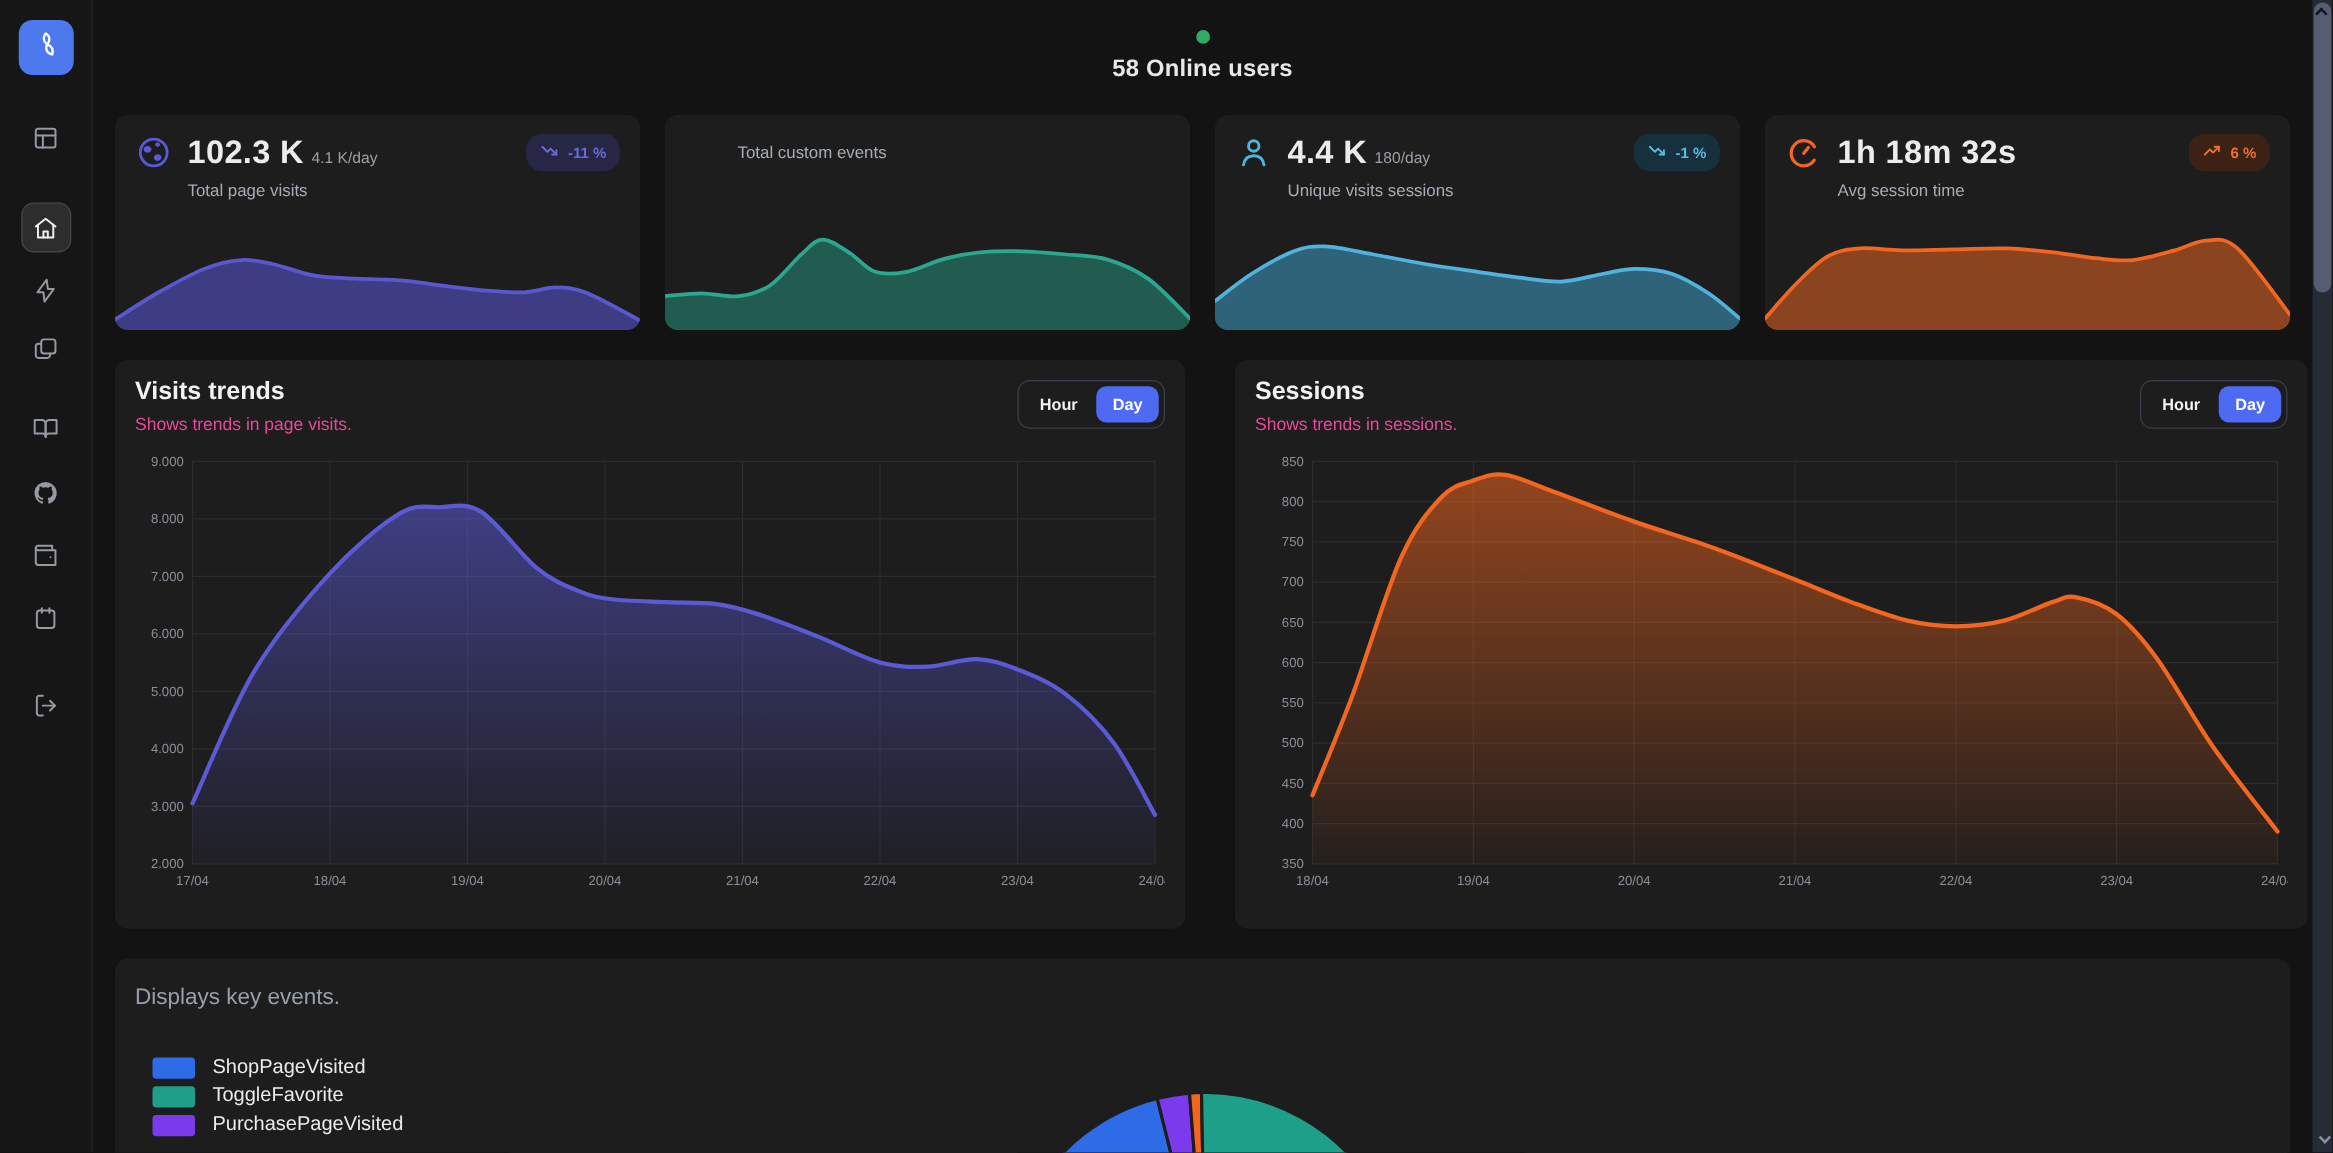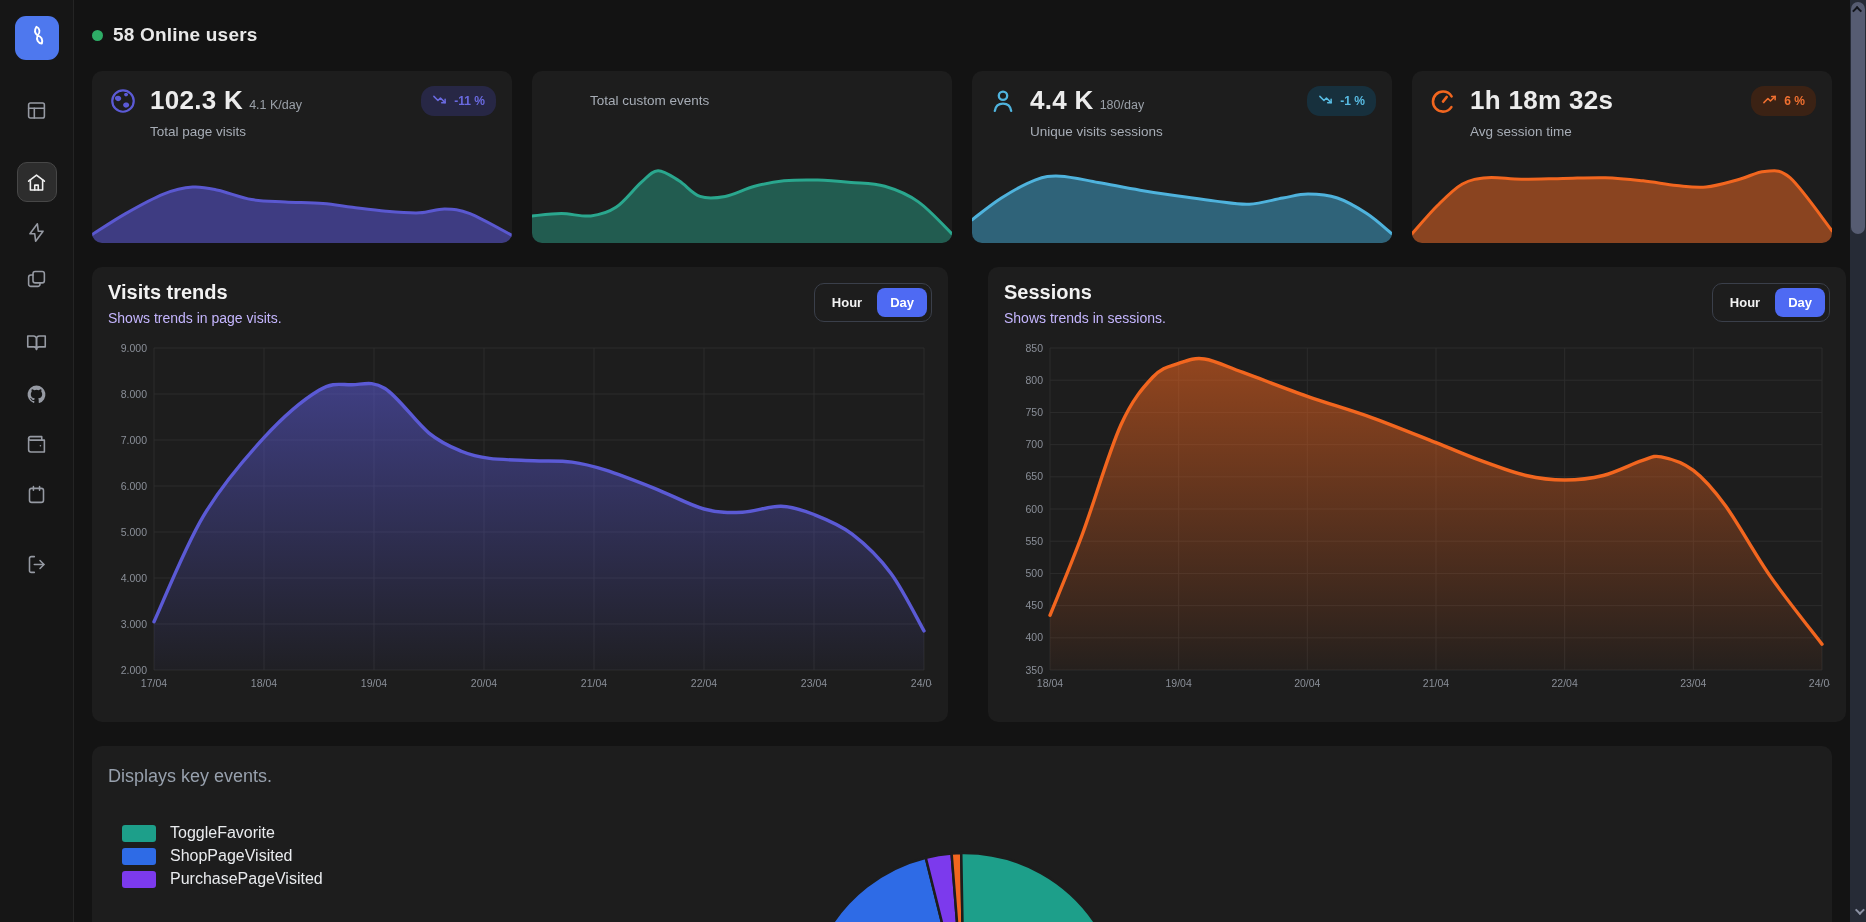--- a/index.html
+++ b/index.html
@@ -15,7 +15,7 @@
 
   
   .main{margin-left:74px;margin-right:34px;padding:0 0 0 18px;}
-  .page-head{display:flex;align-items:center;gap:10px;padding-top:24px;margin-bottom:25px;}
+  .page-head{display:flex;align-items:center;gap:10px;padding-top:24px;margin-bottom:25px;flex-direction:column;}
   .dot{width:11px;height:11px;border-radius:50%;}
   .page-head h1{font-size:19px;font-weight:700;letter-spacing:.2px;}
 

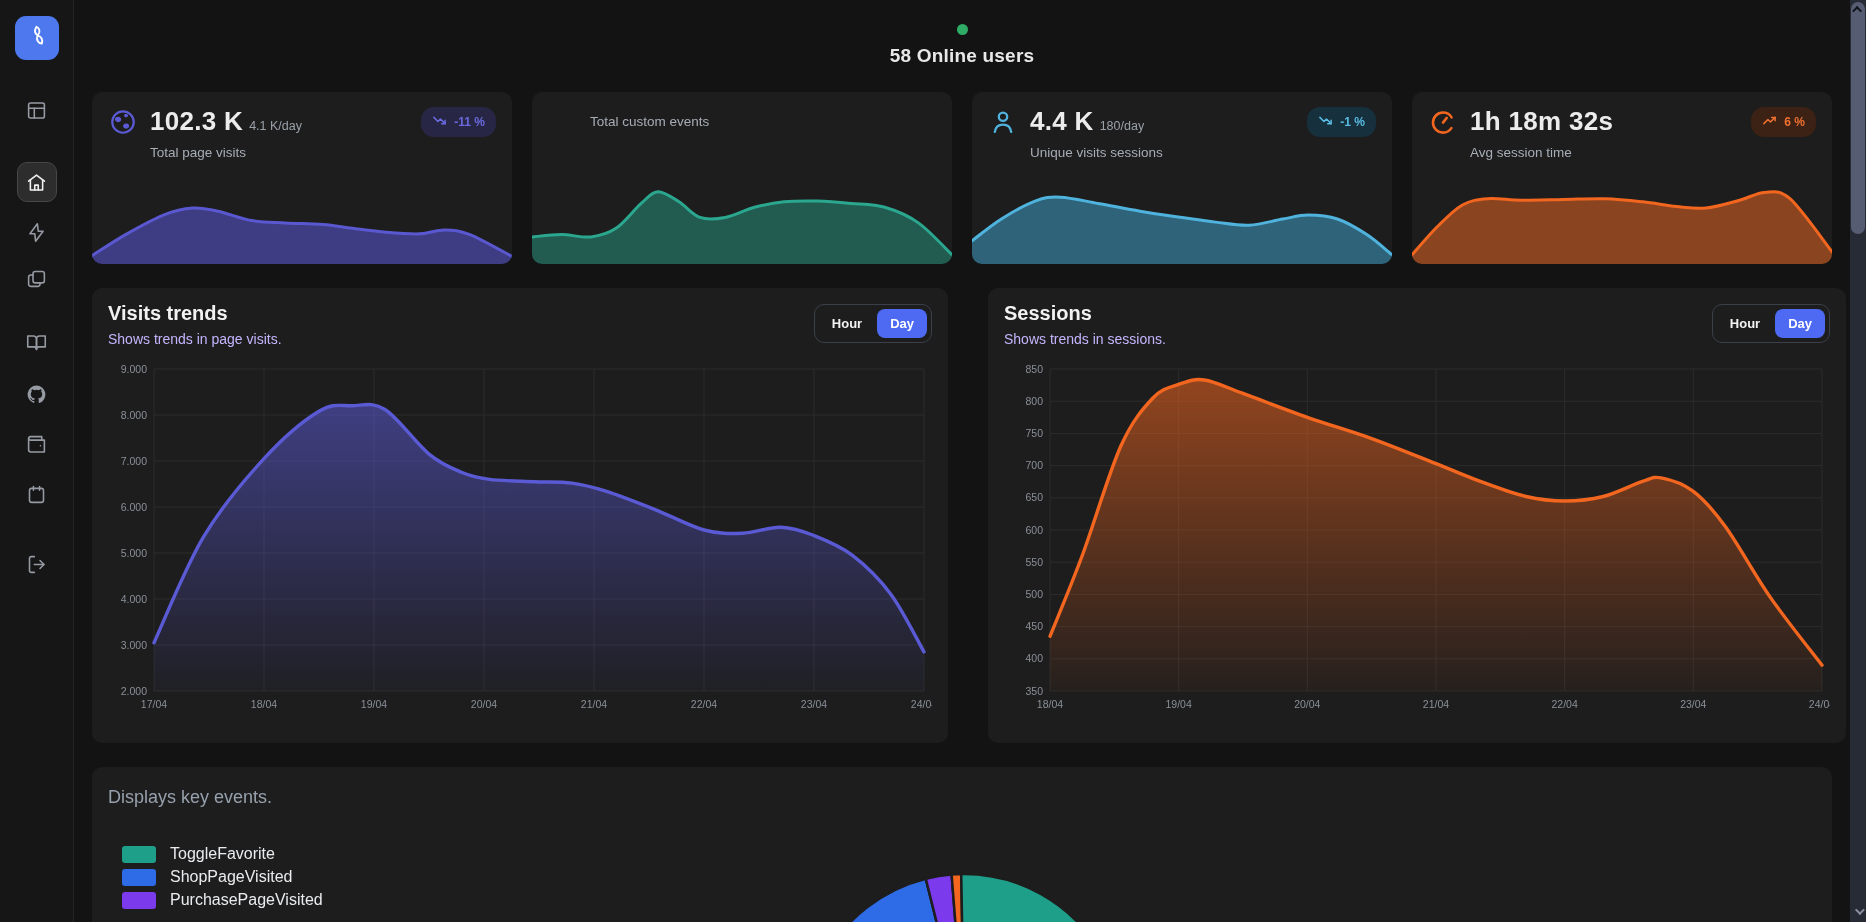--- a/index.html
+++ b/index.html
@@ -36,7 +36,7 @@
   .chart-card{background:#1d1d1d;border-radius:10px;padding:14px 16px;height:455px;}
   .chart-head{display:flex;align-items:flex-start;justify-content:space-between;}
   .chart-head h2{font-size:20px;font-weight:700;color:#f2f2f2;}
-  .chart-head p{font-size:14px;color:#c4b5fd;margin-top:6px;}
+  .chart-head p{font-size:14px;color:#ec4899;margin-top:6px;}
   .toggle{display:flex;align-items:center;gap:2px;border:1px solid #3a3f4a;border-radius:10px;padding:4px;margin-top:2px;}
   .t-btn{background:transparent;border:none;color:#f2f2f2;font-family:inherit;font-size:13px;font-weight:700;padding:7px 13px;border-radius:8px;cursor:pointer;}
   .t-btn.active{color:#ffffff;}

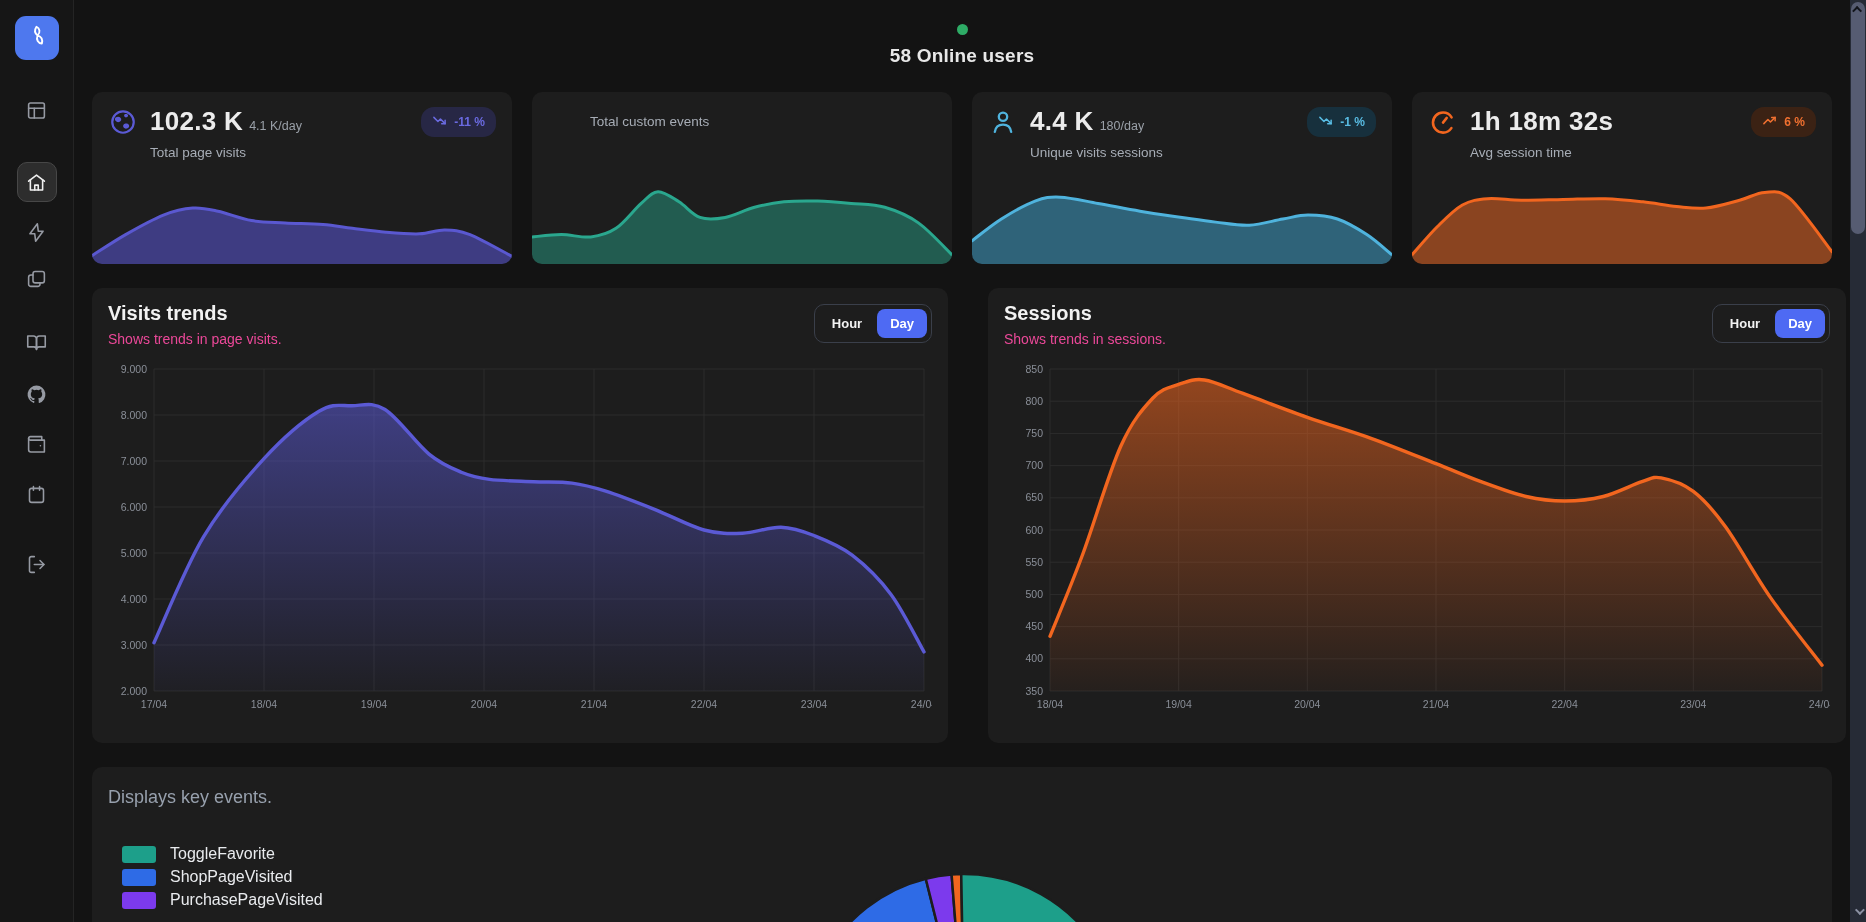--- a/index.html
+++ b/index.html
@@ -365,12 +365,12 @@
 
     <div class="legend">
       <div class="legend-item">
+        <span class="swatch" style="background: rgb(46, 107, 230);"></span>
+        <span class="legend-label">ShopPageVisited</span>
+      </div>
+      <div class="legend-item">
         <span class="swatch" style="background: rgb(29, 159, 138);"></span>
         <span class="legend-label">ToggleFavorite</span>
-      </div>
-      <div class="legend-item">
-        <span class="swatch" style="background: rgb(46, 107, 230);"></span>
-        <span class="legend-label">ShopPageVisited</span>
       </div>
       <div class="legend-item">
         <span class="swatch" style="background: rgb(124, 58, 237);"></span>

